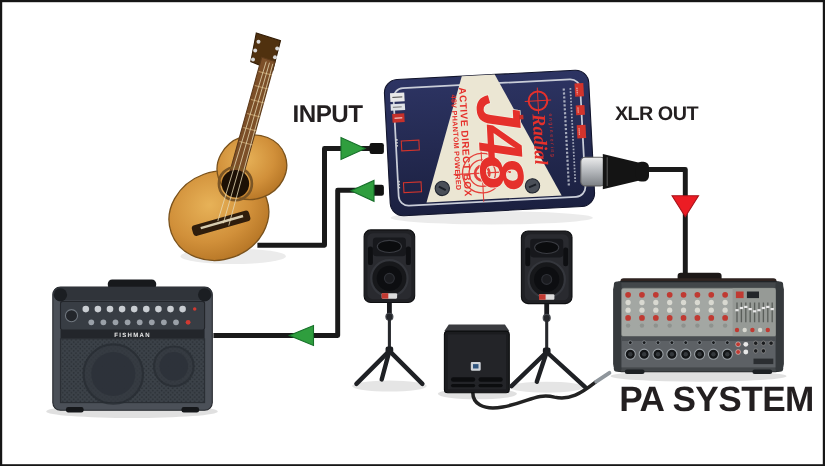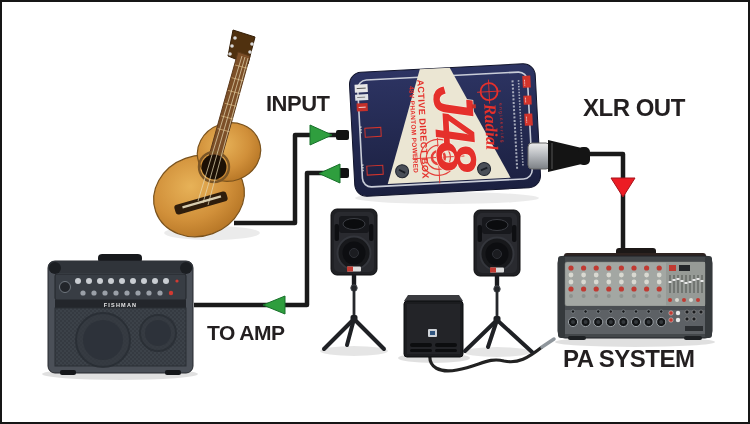--- a/index.html
+++ b/index.html
@@ -15,7 +15,7 @@
     font-family:"Liberation Sans",sans-serif;
   }
   .lbl-input{left:264px;top:88px;font-size:22px;}
-  .lbl-xlr{left:581px;top:90px;font-size:24px;}
+  .lbl-xlr{left:557px;top:90px;font-size:18px;}
   .lbl-thru{left:205px;top:317px;font-size:21px;line-height:28px;}
   .lbl-pa{left:561px;top:341px;font-size:24px;}
 </style>

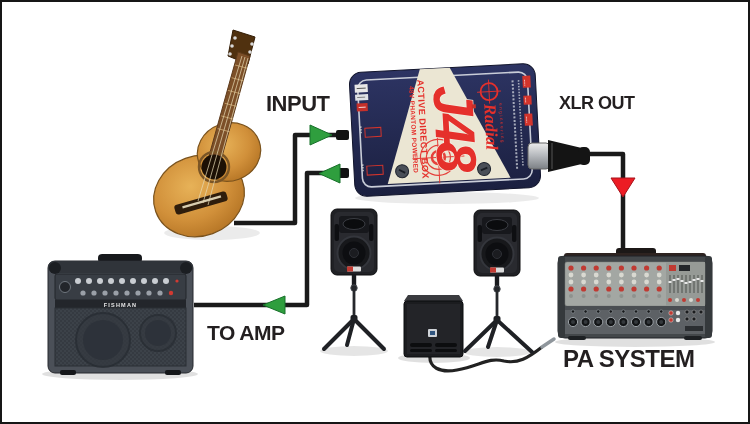--- a/index.html
+++ b/index.html
@@ -418,7 +418,6 @@
   <span>XLR OUT</span>
 </div>
 <div class="flow-label lbl-thru">
-  <div>TO AMP</div>
 </div>
 <div class="flow-label lbl-pa">
   <span>PA SYSTEM</span>

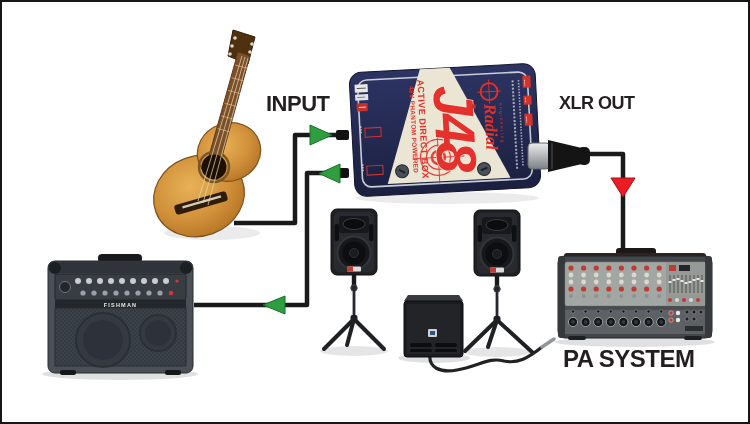--- a/index.html
+++ b/index.html
@@ -17,7 +17,7 @@
   .lbl-input{left:264px;top:88px;font-size:22px;}
   .lbl-xlr{left:557px;top:90px;font-size:18px;}
   .lbl-thru{left:205px;top:317px;font-size:21px;line-height:28px;}
-  .lbl-pa{left:561px;top:341px;font-size:24px;}
+  .lbl-pa{left:561px;top:341px;font-size:32px;}
 </style>
 </head>
 <body>

